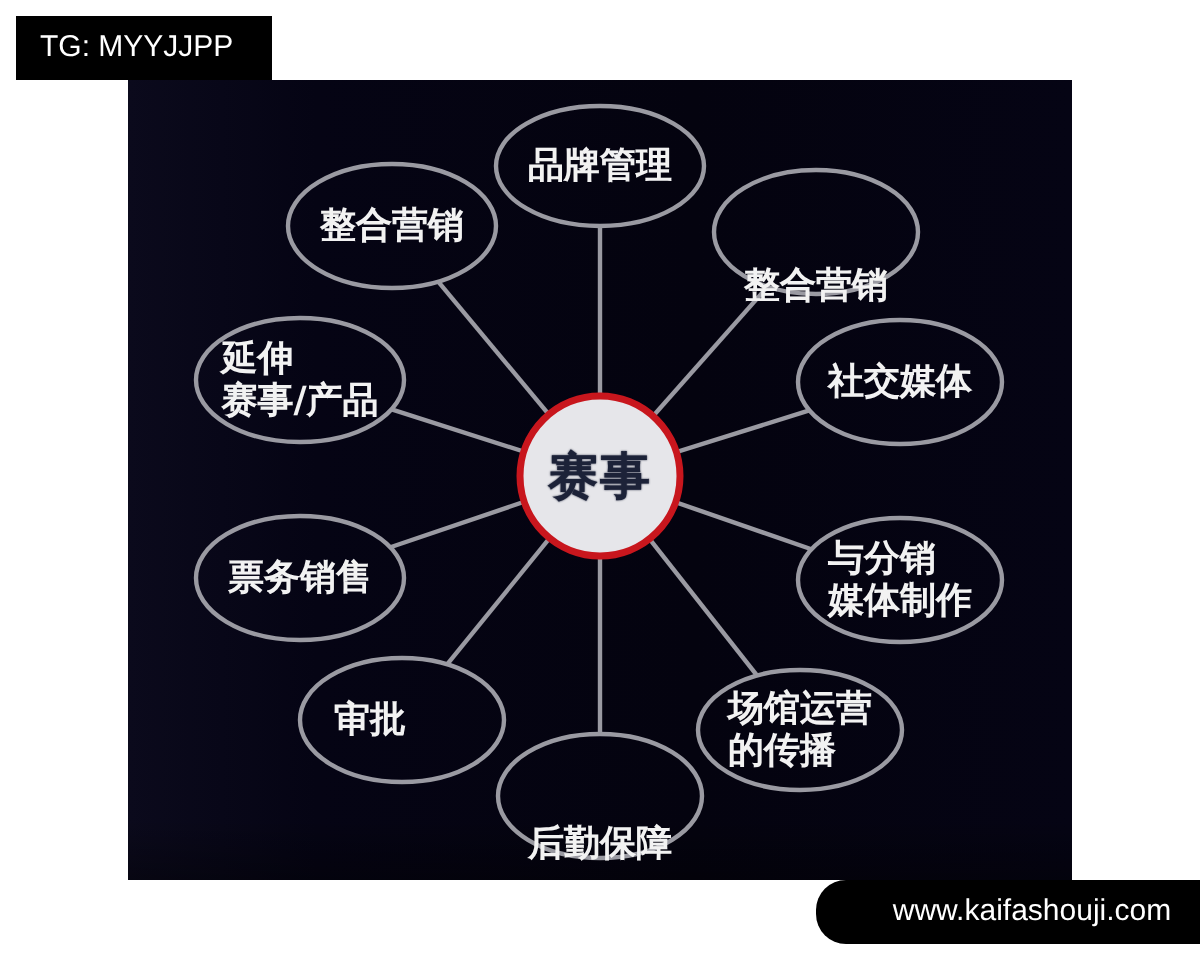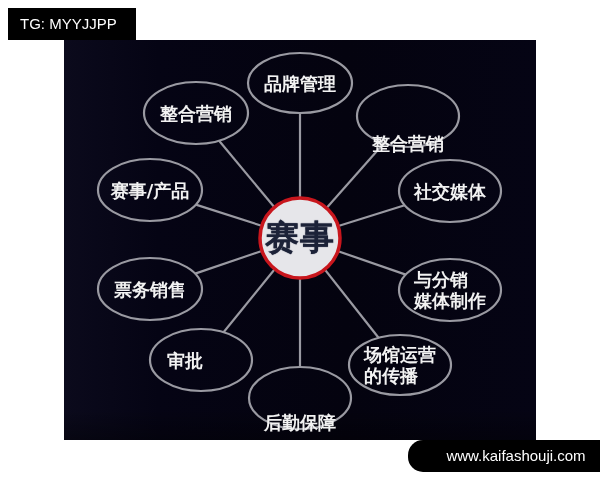--- a/index.html
+++ b/index.html
@@ -82,6 +82,7 @@
       <div>整合营销</div>
     </div>
     <div class="node-label" style="left: 150px; top: 190px;">
+      <div>延伸</div>
       <div>赛事/产品</div>
     </div>
     <div class="node-label" style="left: 450px; top: 191px;">

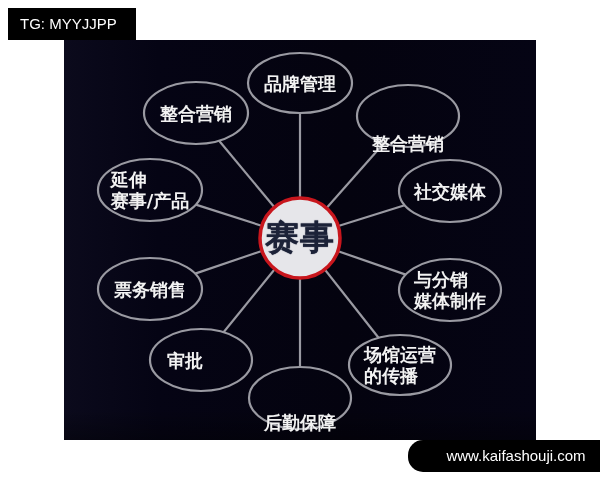--- a/index.html
+++ b/index.html
@@ -23,7 +23,7 @@
     transform:translate(-50%,-50%);
   }
   .center-label {
-    position:absolute; color:#1c2238; font-weight:bold; font-size:34px;
+    position:absolute; color:#1c2238; font-weight:bold; font-size:25px;
     transform:translate(-50%,-50%); letter-spacing:1px; white-space:nowrap;
     text-shadow:0 0 1px #1c2238;
   }

